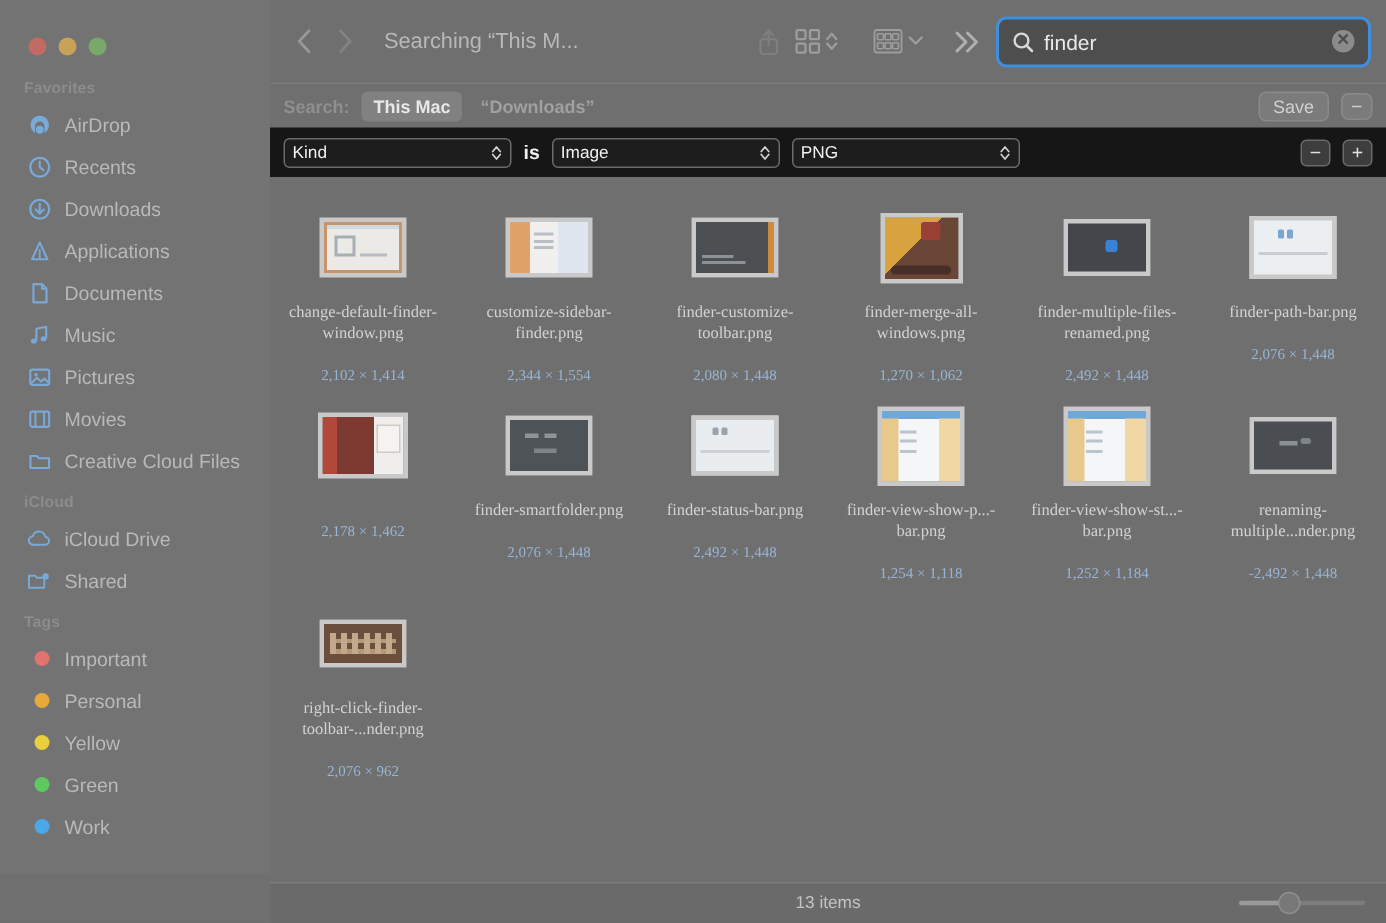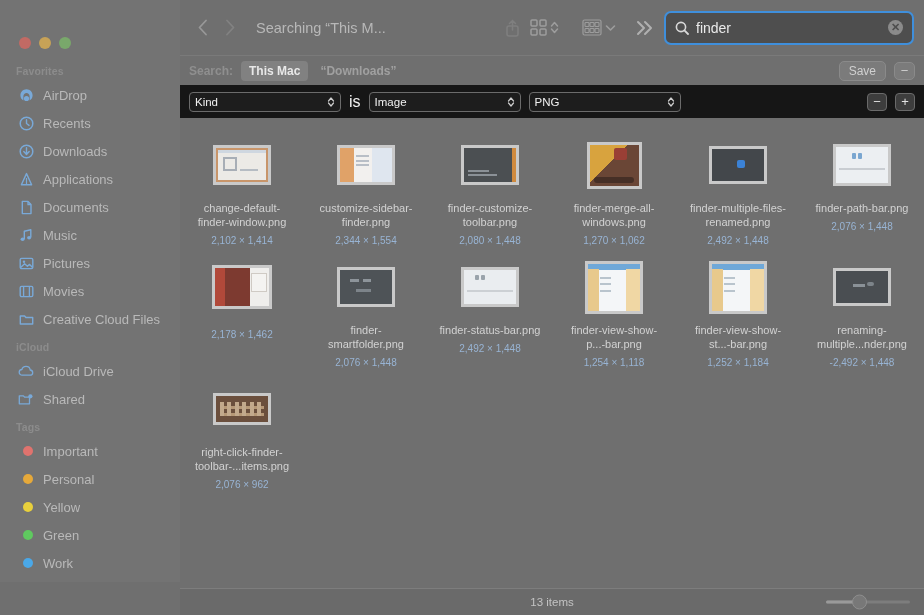--- a/index.html
+++ b/index.html
@@ -22,7 +22,7 @@
     background: #737373;
     flex-shrink: 0;
     position: relative;
-    padding-top: 12px;
+    padding-top: 0;
   }
   .traffic {
     display: flex; align-items: center;

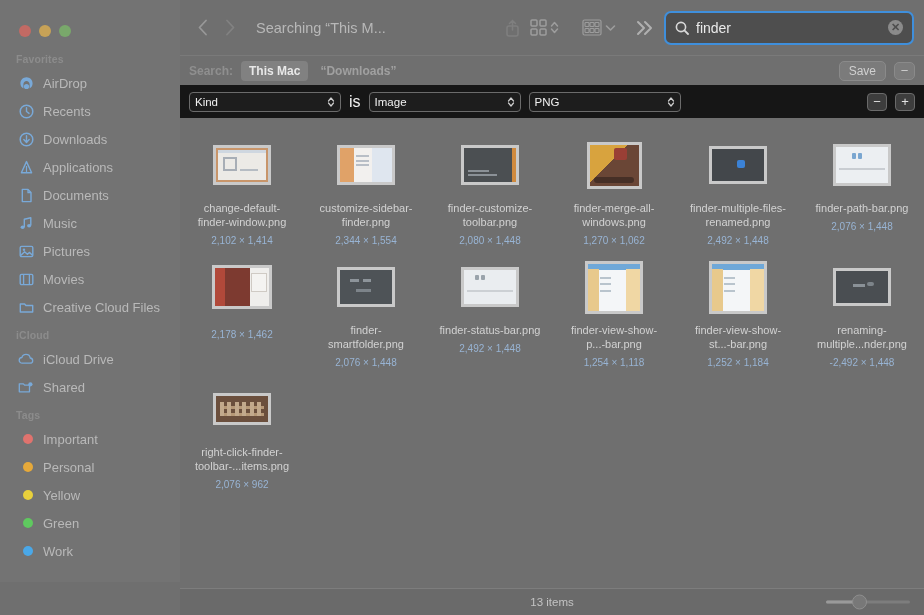--- a/index.html
+++ b/index.html
@@ -191,7 +191,7 @@
   .sel-kind { width: 152px; }
   .sel-image { width: 152px; }
   .sel-png { width: 152px; }
-  .is-label { color: #f0f0f0; font-size: 16px; font-weight: normal; }
+  .is-label { color: #f0f0f0; font-size: 13px; font-weight: bold; }
   .crit-spacer { flex: 1; }
   .darkbtn {
     width: 20px; height: 18px;

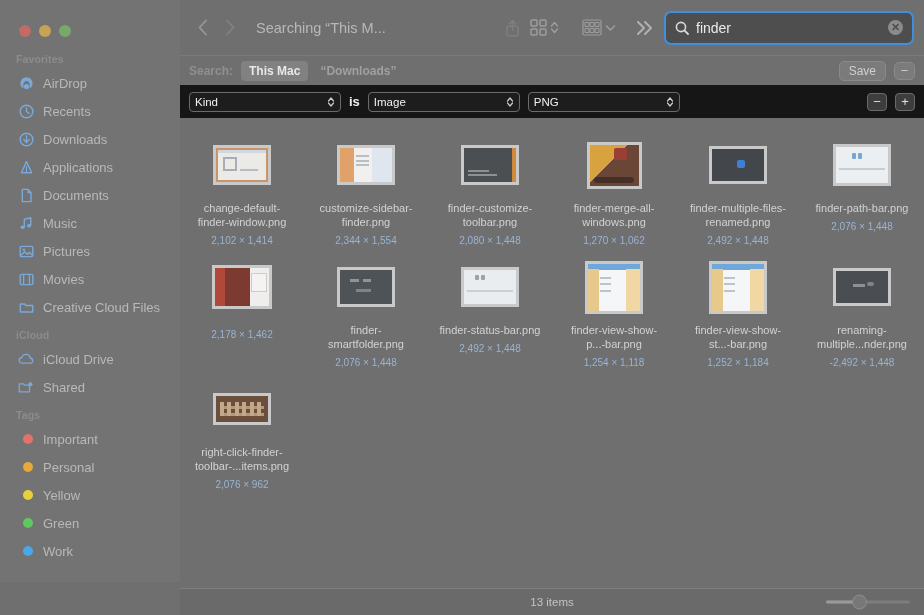--- a/index.html
+++ b/index.html
@@ -216,6 +216,7 @@
   .fileitem {
     display: flex; flex-direction: column; align-items: center;
     padding: 6px 4px 4px 4px;
+    font-family: Liberation Serif, serif;
   }
   .thumb-box {
     width: 66px; height: 54px;

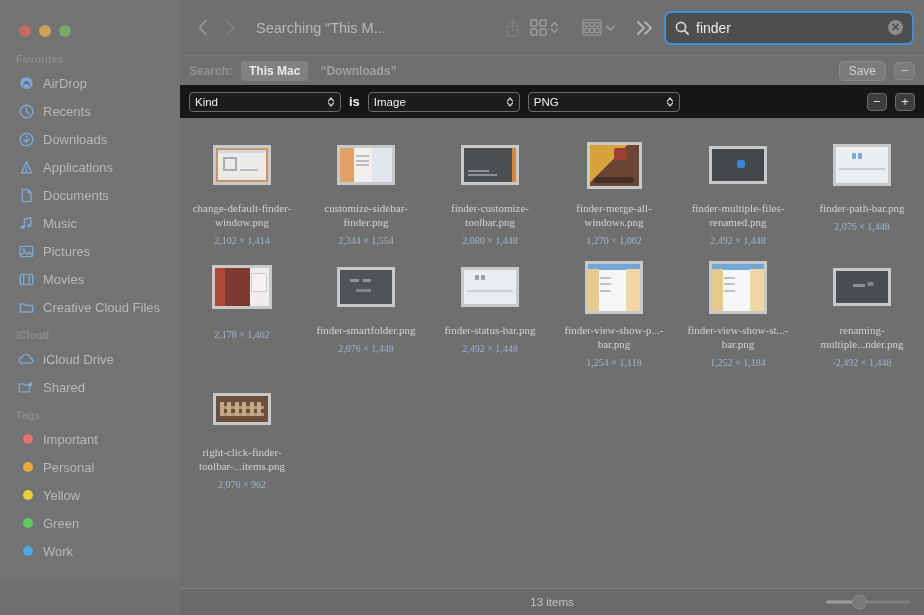--- a/index.html
+++ b/index.html
@@ -241,7 +241,7 @@
     font-size: 10px;
     color: #98b4d4;
     text-align: right;
-    margin-top: 6px;
+    margin-top: 16px;
   }
 
   

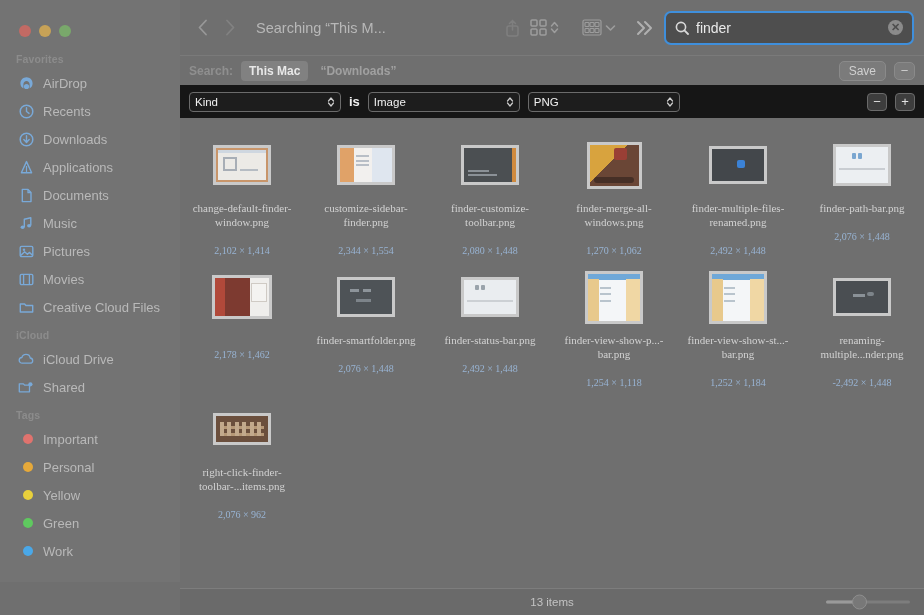--- a/index.html
+++ b/index.html
@@ -671,7 +671,7 @@
                 <span style="position:absolute;left:8%;top:22%;right:8%;bottom:22%;background:repeating-linear-gradient(90deg,#d8c0a0 0 9%,transparent 9% 17%),repeating-linear-gradient(0deg,#c9ab86 0 22%,transparent 22% 50%);opacity:.8;"></span>
               </div>
             </div>
-            <div class="fname">right-click-finder-toolbar-...items.png</div>
+            <div class="fname">right-click-finder-toolbar-...nder.png</div>
             <div class="fdim">2,076 × 962</div>
           </div>
         </div>

